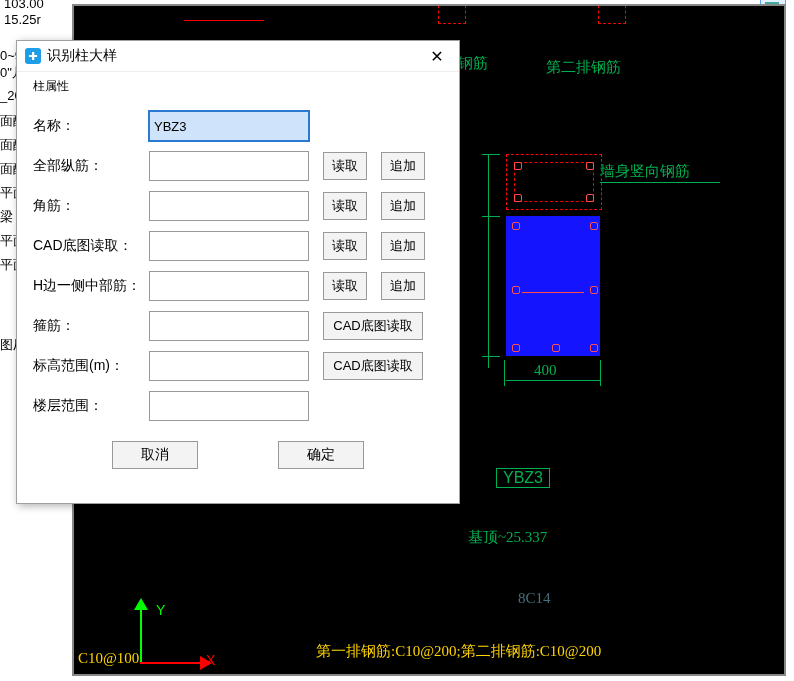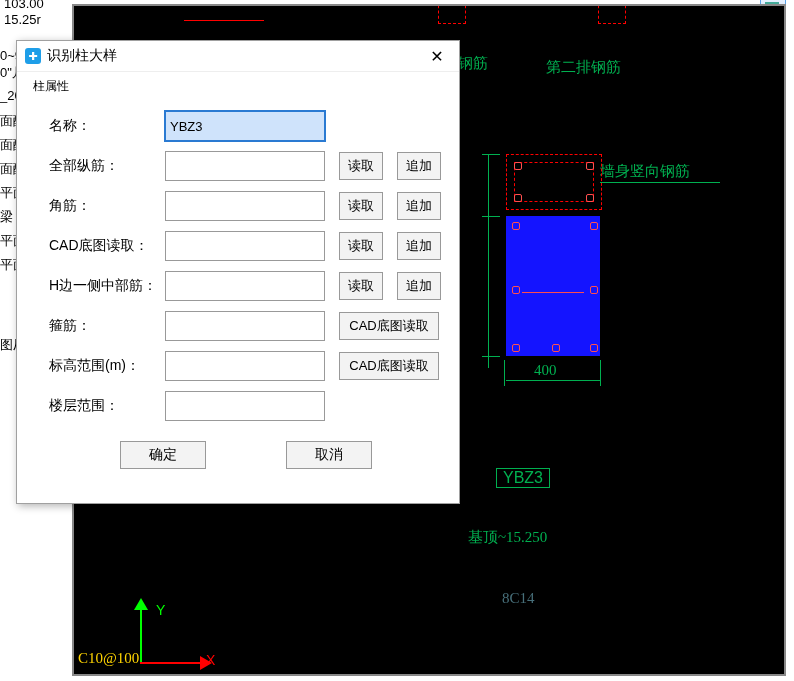--- a/index.html
+++ b/index.html
@@ -39,7 +39,7 @@
   .titlebar .title{flex:1}
   .titlebar .close{width:28px;height:28px;display:flex;align-items:center;justify-content:center;font-size:16px;cursor:pointer}
   .group-label{padding:6px 12px 2px 16px;font-size:12px}
-  .form{padding:4px 16px 18px 32px}
+  .form{padding:4px 16px 18px 16px}
   .row{display:flex;align-items:center;margin:10px 0}
   .row label{width:116px;text-align:left;font-size:14px}
   .row input[type=text]{width:150px;height:24px;border:1px solid #999;padding:2px 4px;font-size:13px}

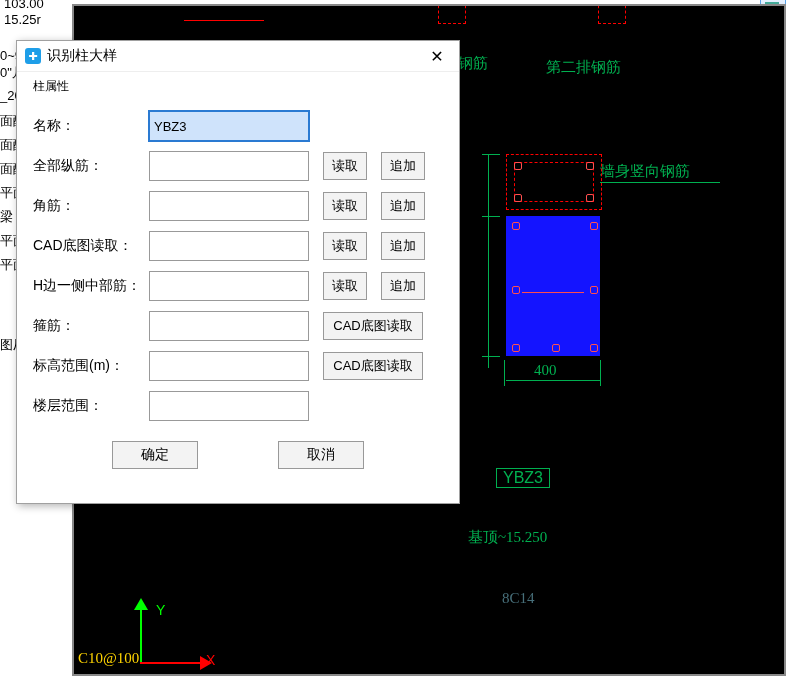--- a/index.html
+++ b/index.html
@@ -192,8 +192,8 @@
       </div>
 
       <div class="btnrow">
+        <button class="btn">取消</button>
         <button class="btn">确定</button>
-        <button class="btn">取消</button>
       </div>
     </div>
   </div>

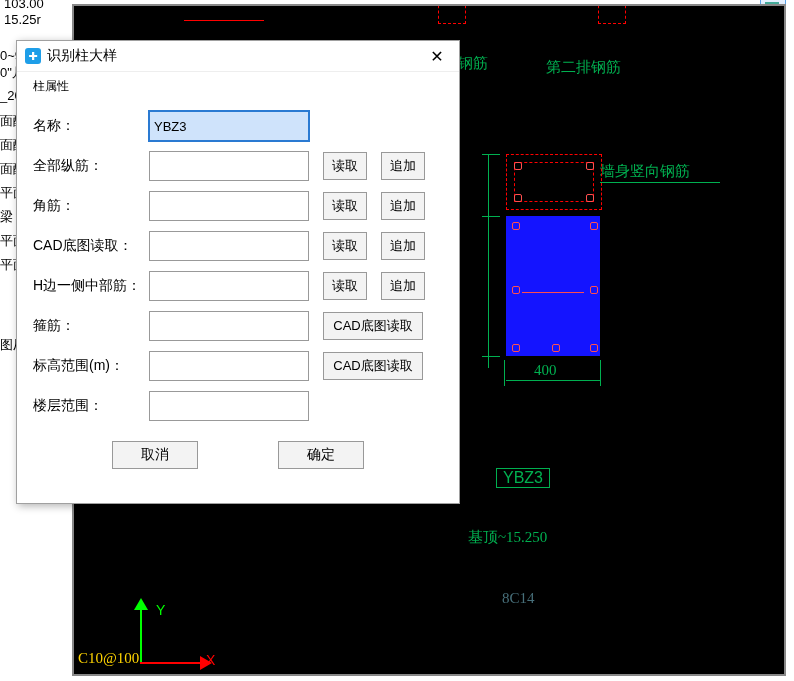--- a/index.html
+++ b/index.html
@@ -115,7 +115,7 @@
 
     <span class="ybz" style="left:422px;top:462px">YBZ3</span>
 
-    <span class="cad-text green" style="left:394px;top:522px">基顶~15.250</span>
+    <span class="cad-text green" style="left:394px;top:522px">基顶~25.337</span>
     <span class="cad-text cyan" style="left:428px;top:584px">8C14</span>
 
     <span class="cad-text yellow" style="left:4px;top:644px">C10@100</span>

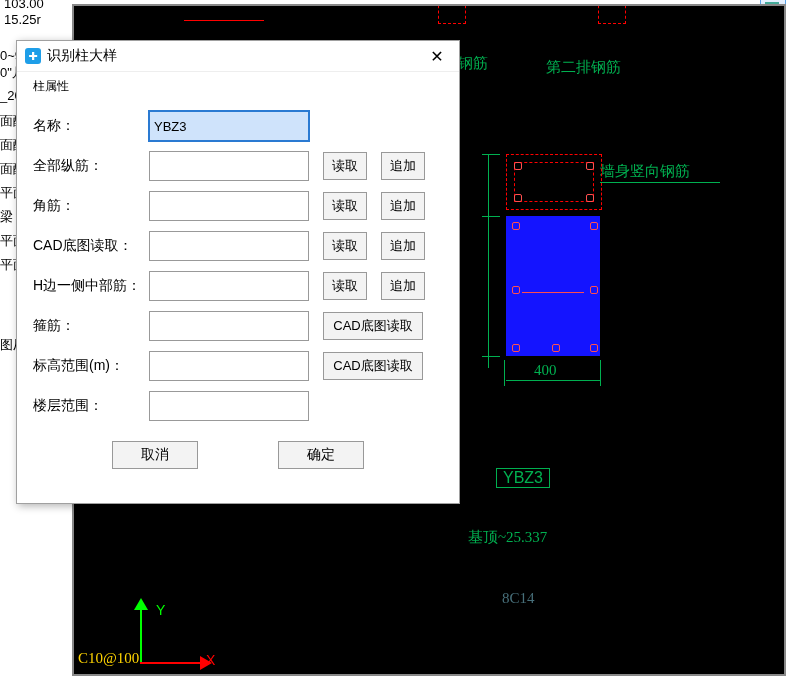--- a/index.html
+++ b/index.html
@@ -116,7 +116,7 @@
     <span class="ybz" style="left:422px;top:462px">YBZ3</span>
 
     <span class="cad-text green" style="left:394px;top:522px">基顶~25.337</span>
-    <span class="cad-text cyan" style="left:428px;top:584px">8C14</span>
+    <span class="cad-text cyan" style="left:444px;top:584px">8C14</span>
 
     <span class="cad-text yellow" style="left:4px;top:644px">C10@100</span>
 

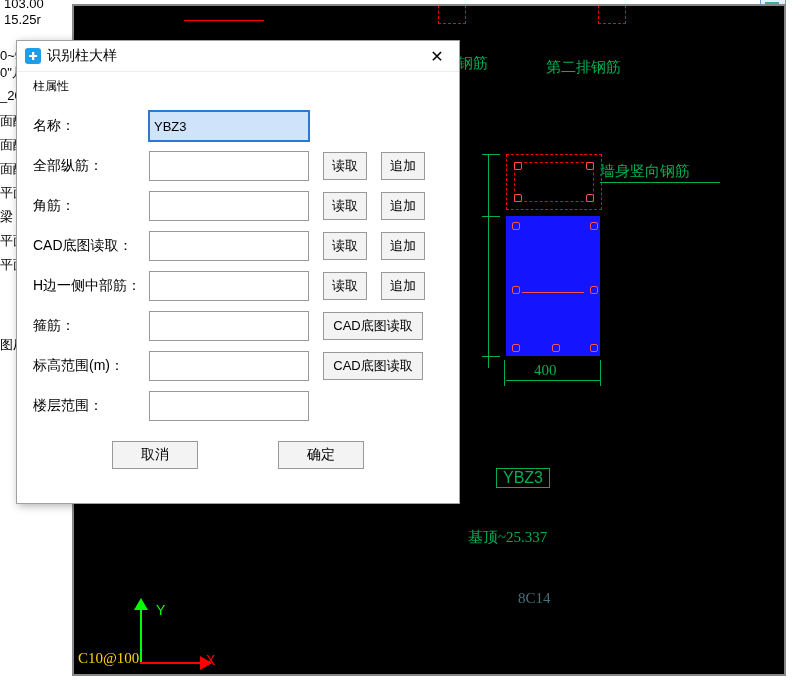--- a/index.html
+++ b/index.html
@@ -119,6 +119,7 @@
     <span class="cad-text cyan" style="left:444px;top:584px">8C14</span>
 
     <span class="cad-text yellow" style="left:4px;top:644px">C10@100</span>
+    <span class="cad-text yellow" style="left:242px;top:636px">第一排钢筋:C10@200;第二排钢筋:C10@200</span>
 
     <div class="axis" style="left:36px;top:600px">
       <div class="y-arrow"></div>

